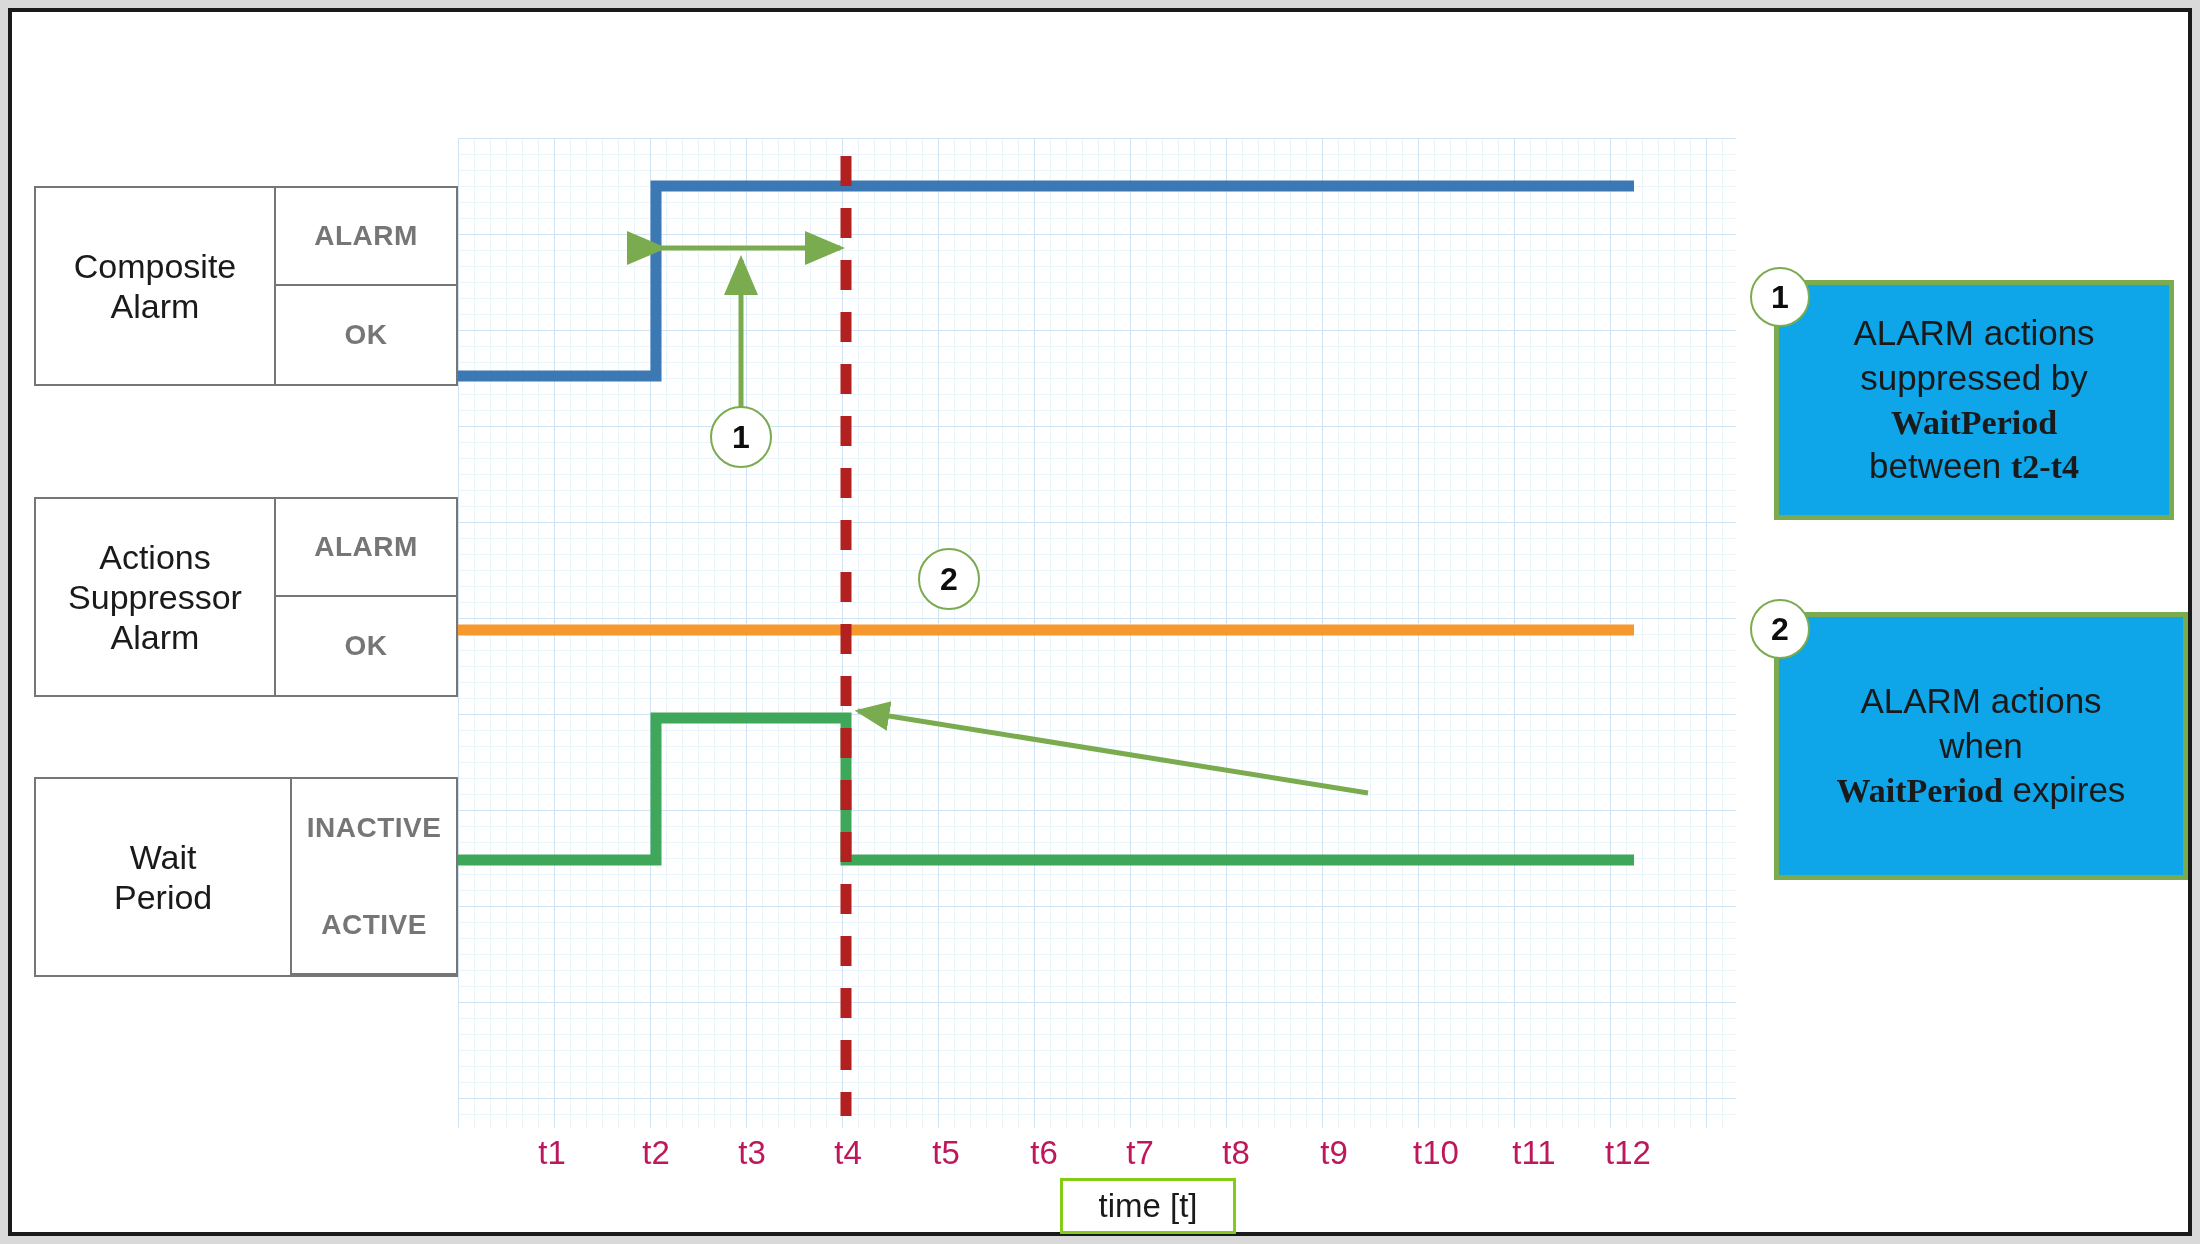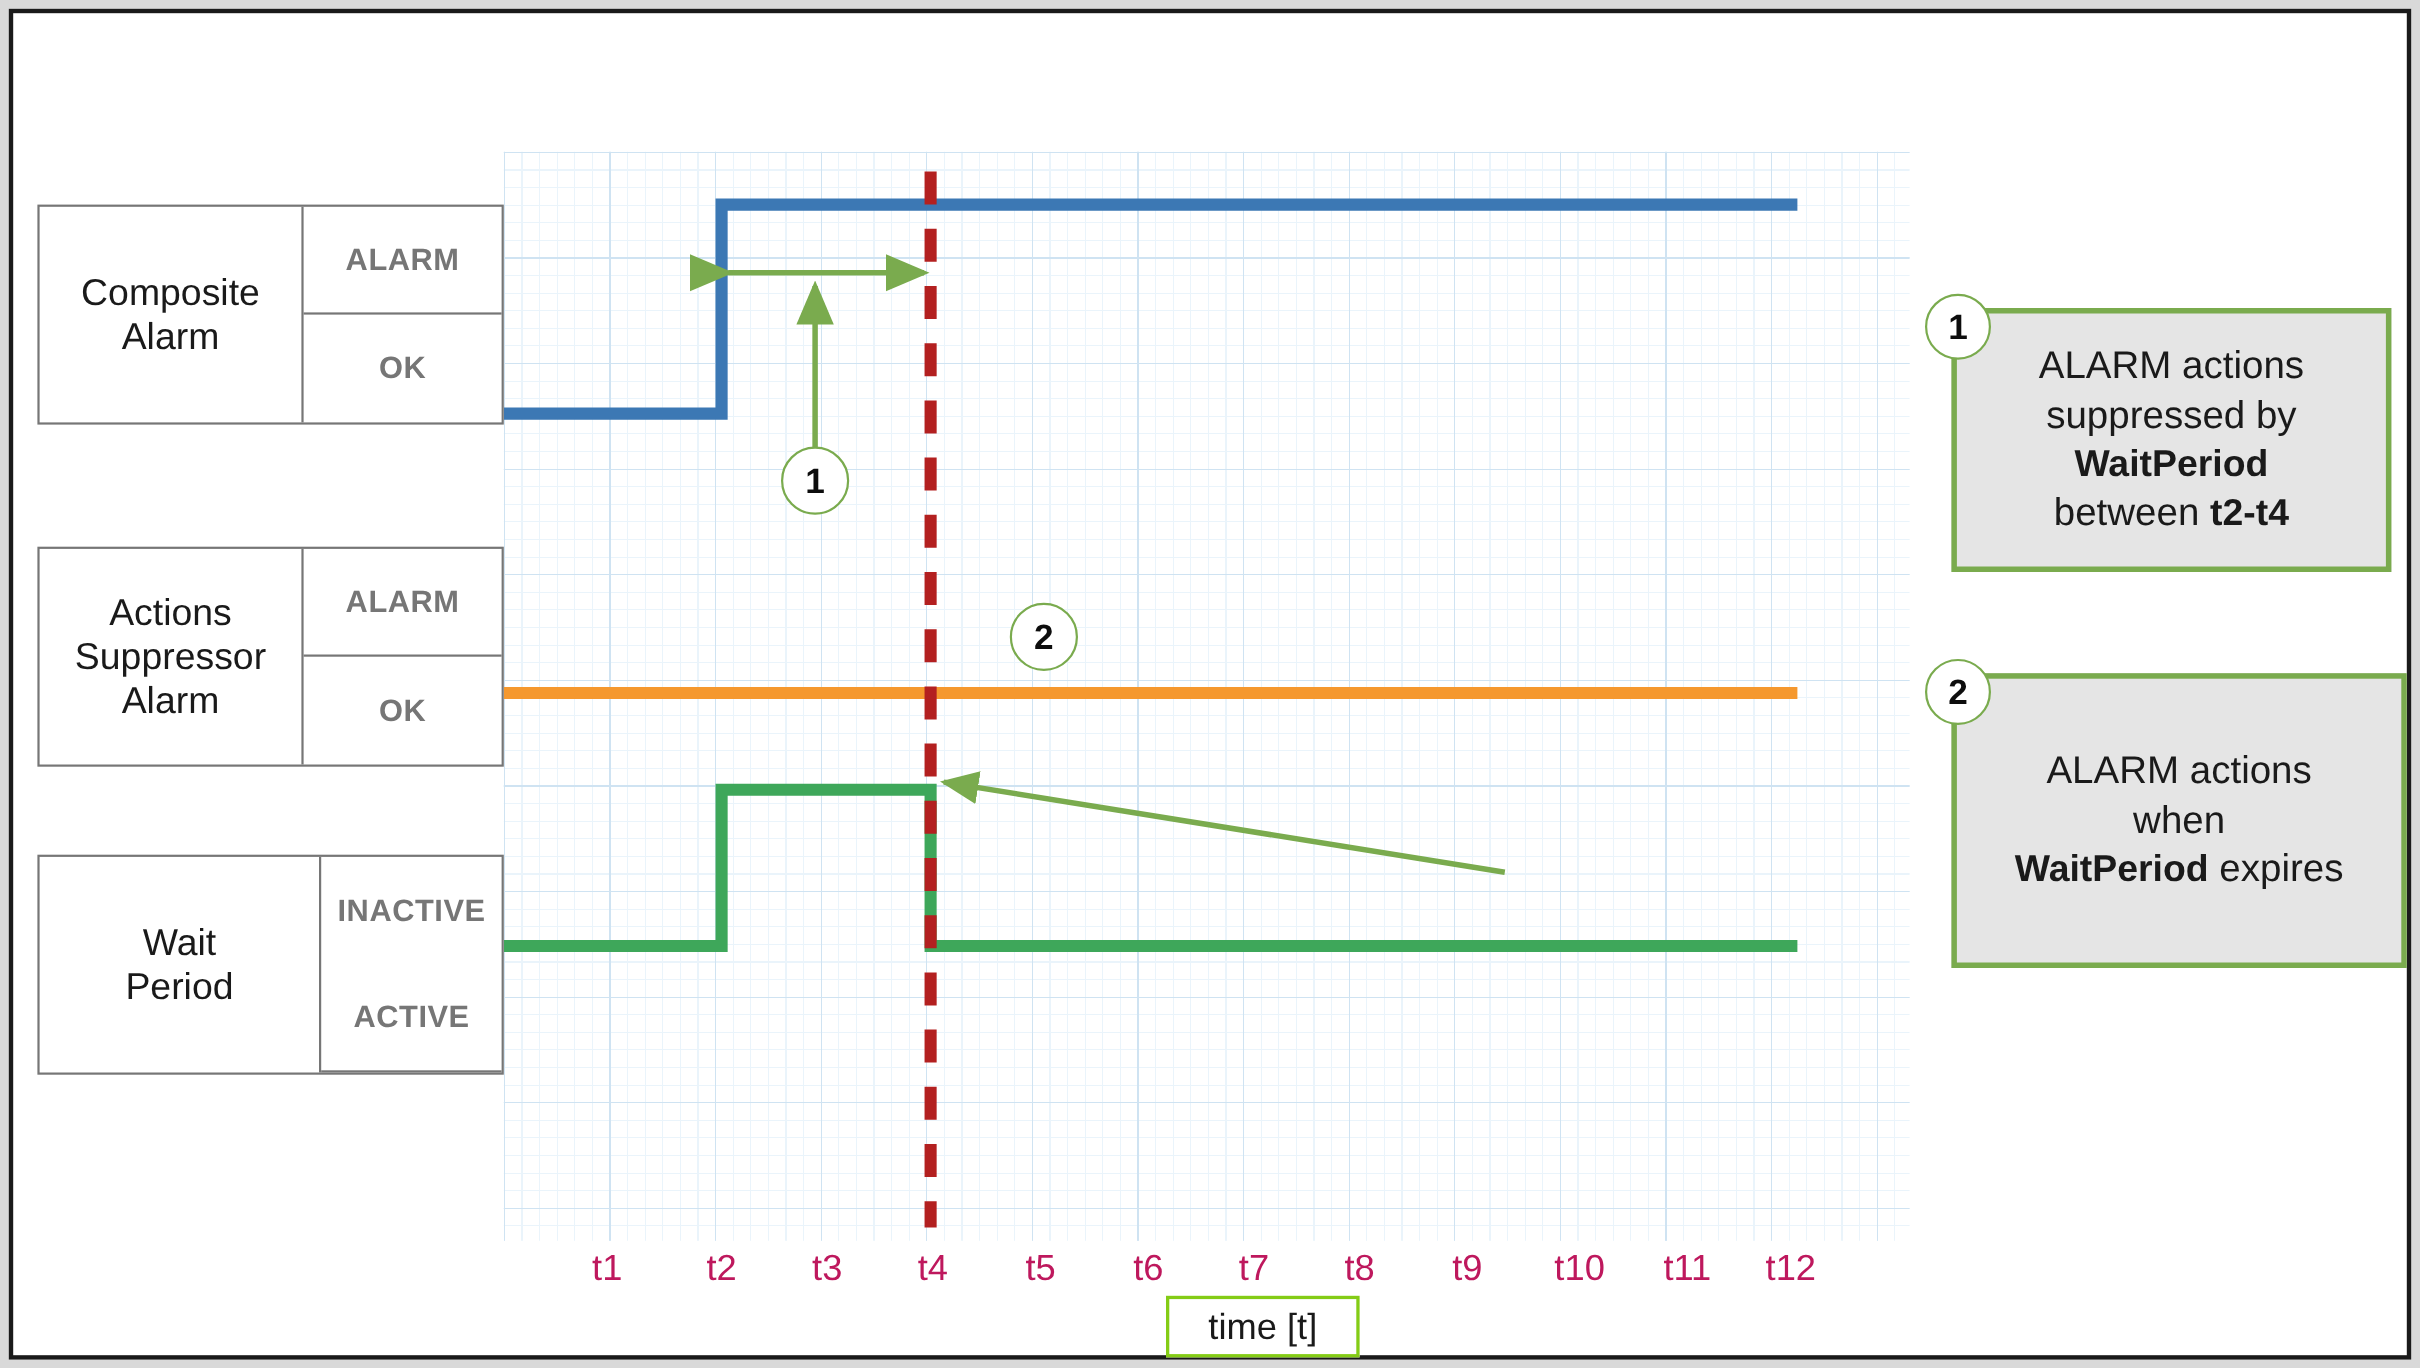--- a/index.html
+++ b/index.html
@@ -111,7 +111,7 @@
   .callout {
     position: absolute;
     border: 5px solid #7aab4e;
-    background: #e5e5e5;
+    background: #0ea5e9;
     display: flex; flex-direction: column;
     align-items: center; justify-content: center;
     text-align: center;

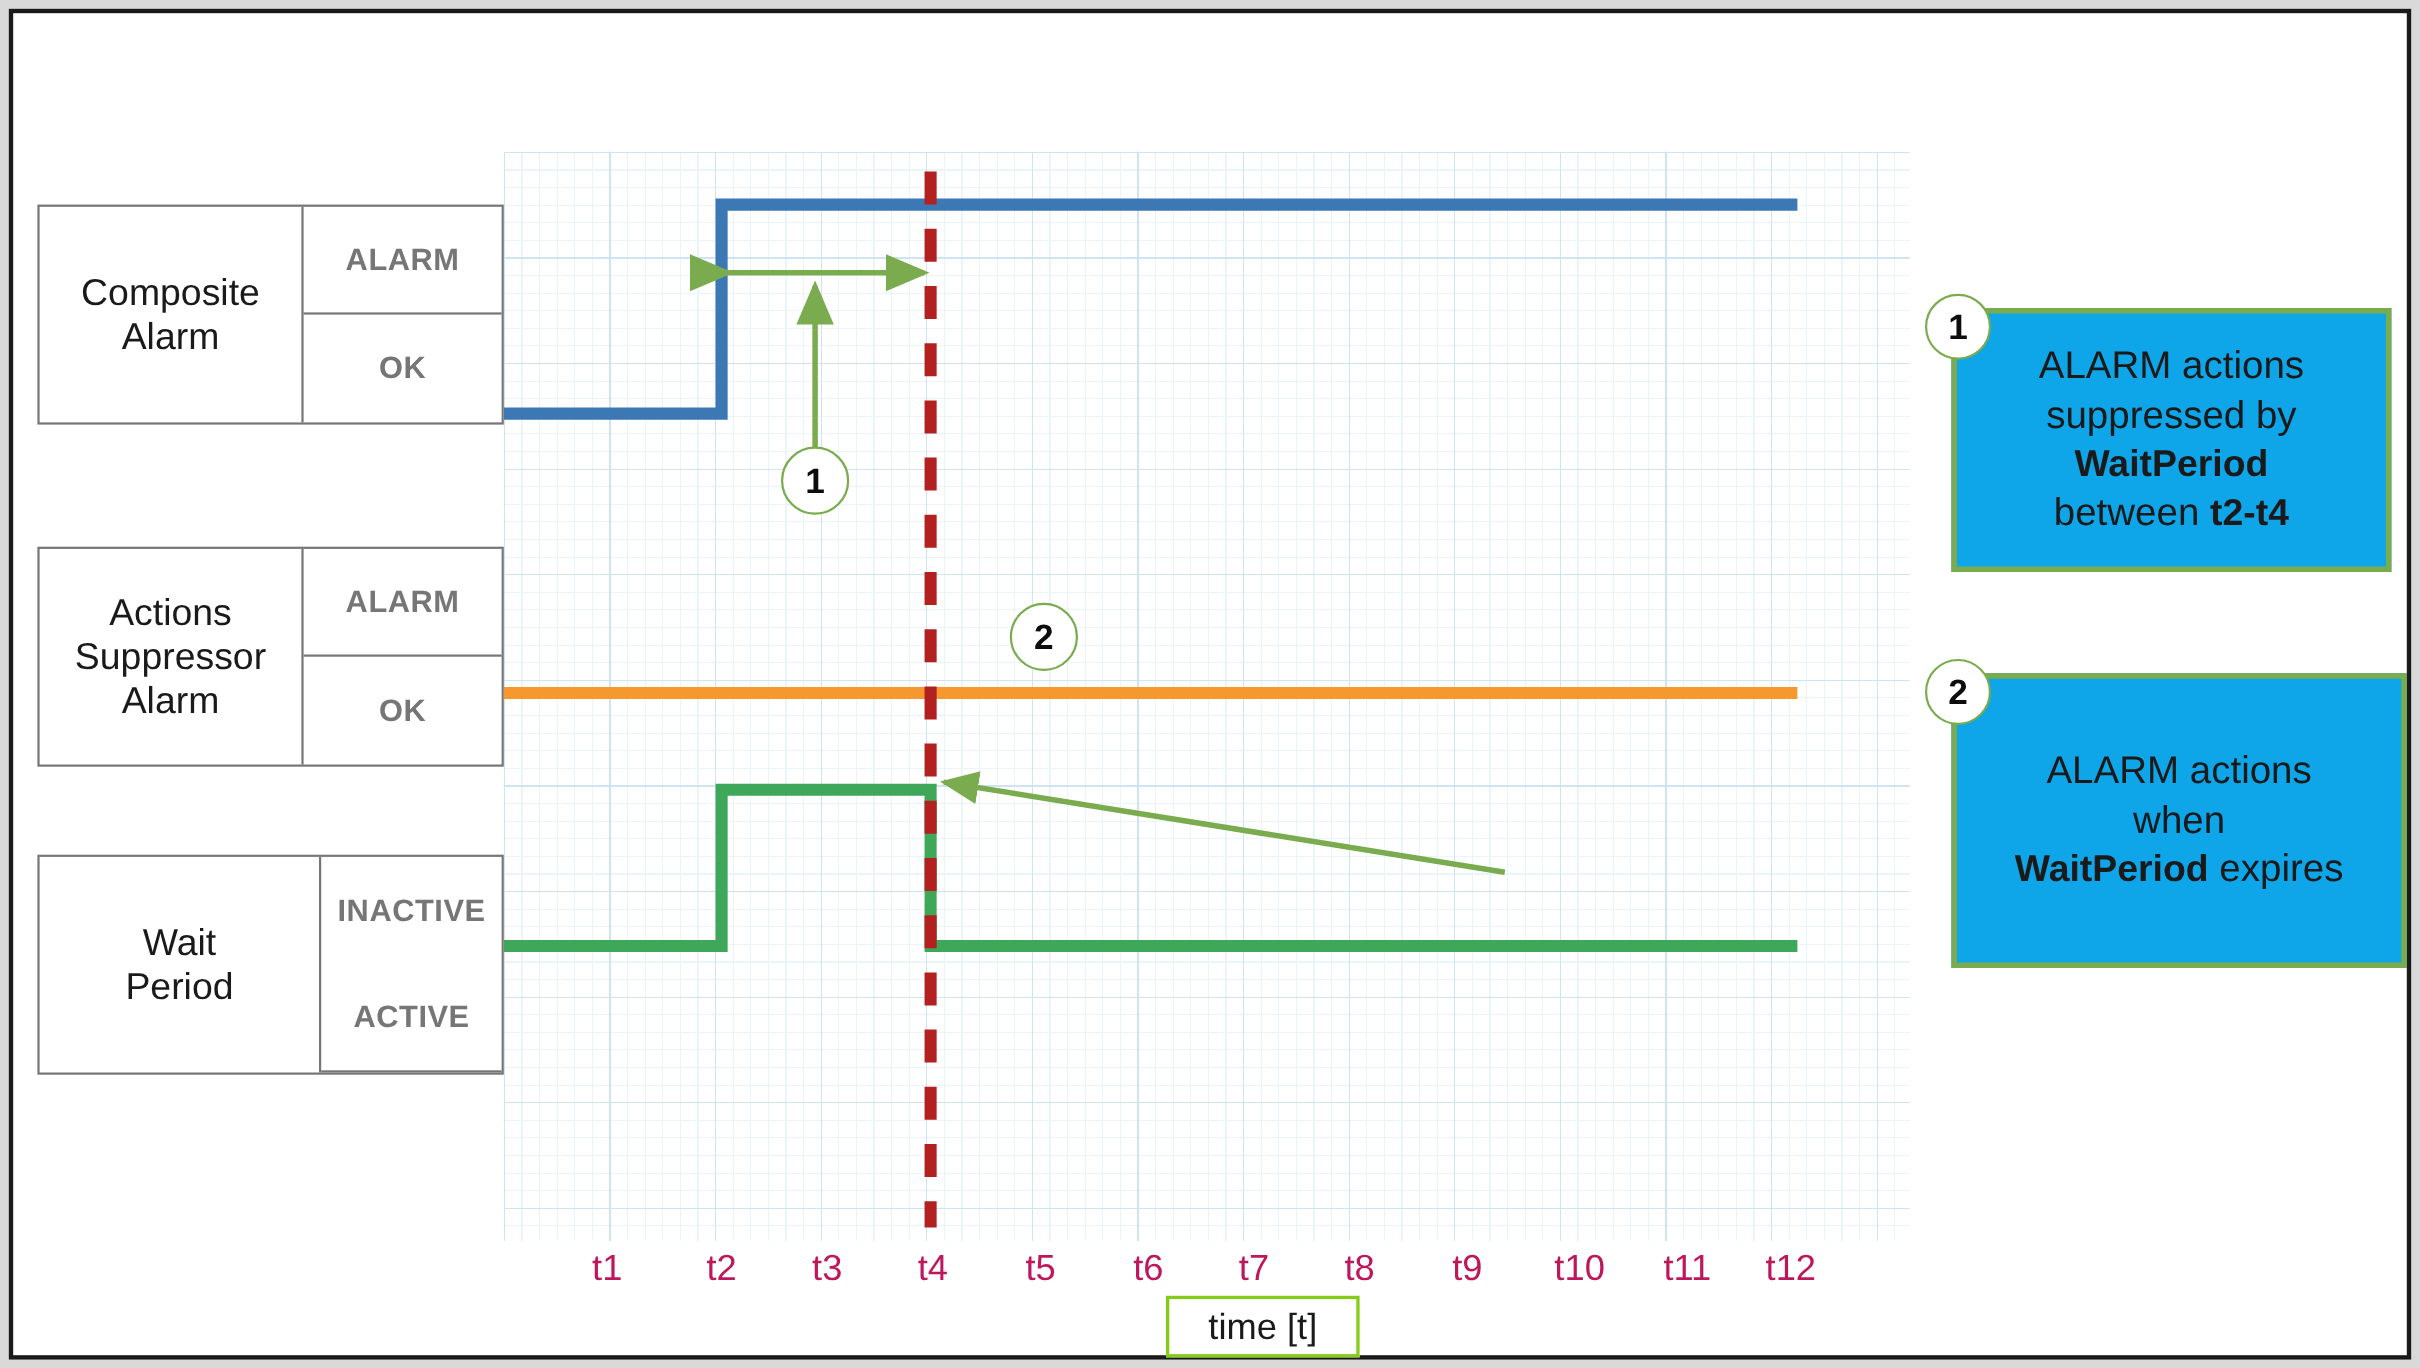--- a/index.html
+++ b/index.html
@@ -121,7 +121,7 @@
     line-height: 1.28;
   }
   .callout .mono {
-    font-family: Liberation Sans, sans-serif;
+    font-family: Liberation Serif, serif;
     font-weight: bold;
     font-size: 34px;
   }

